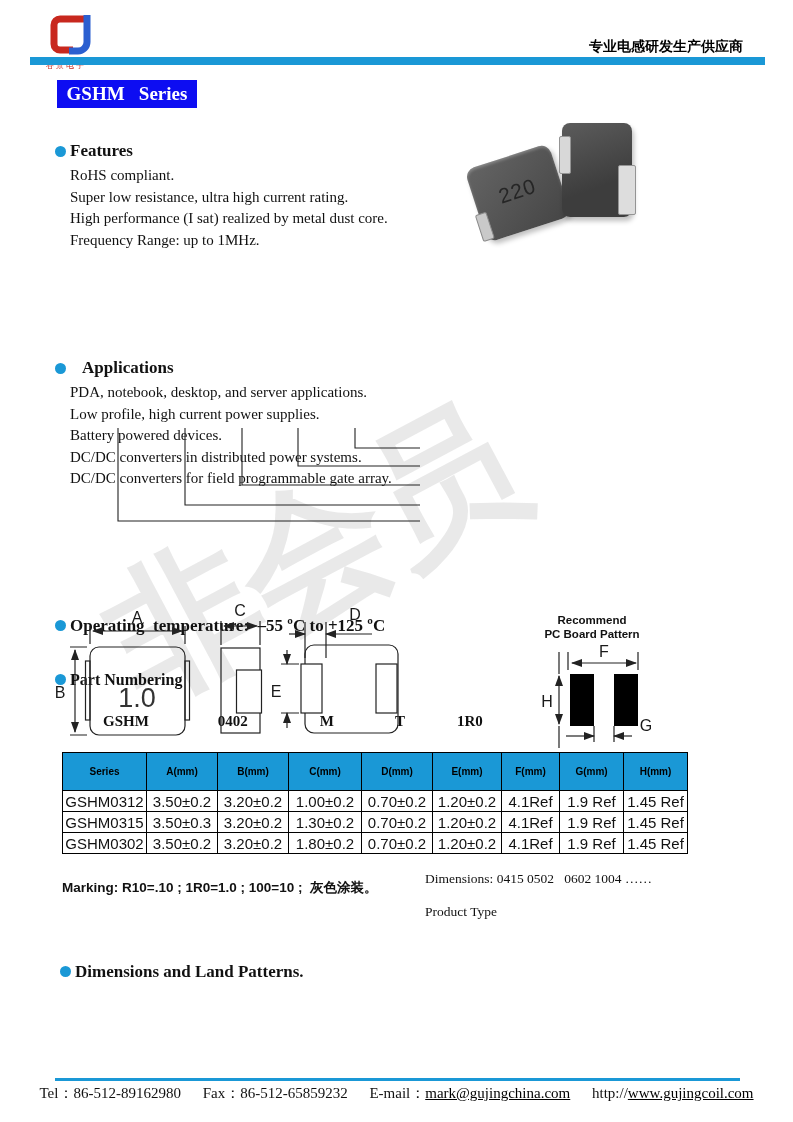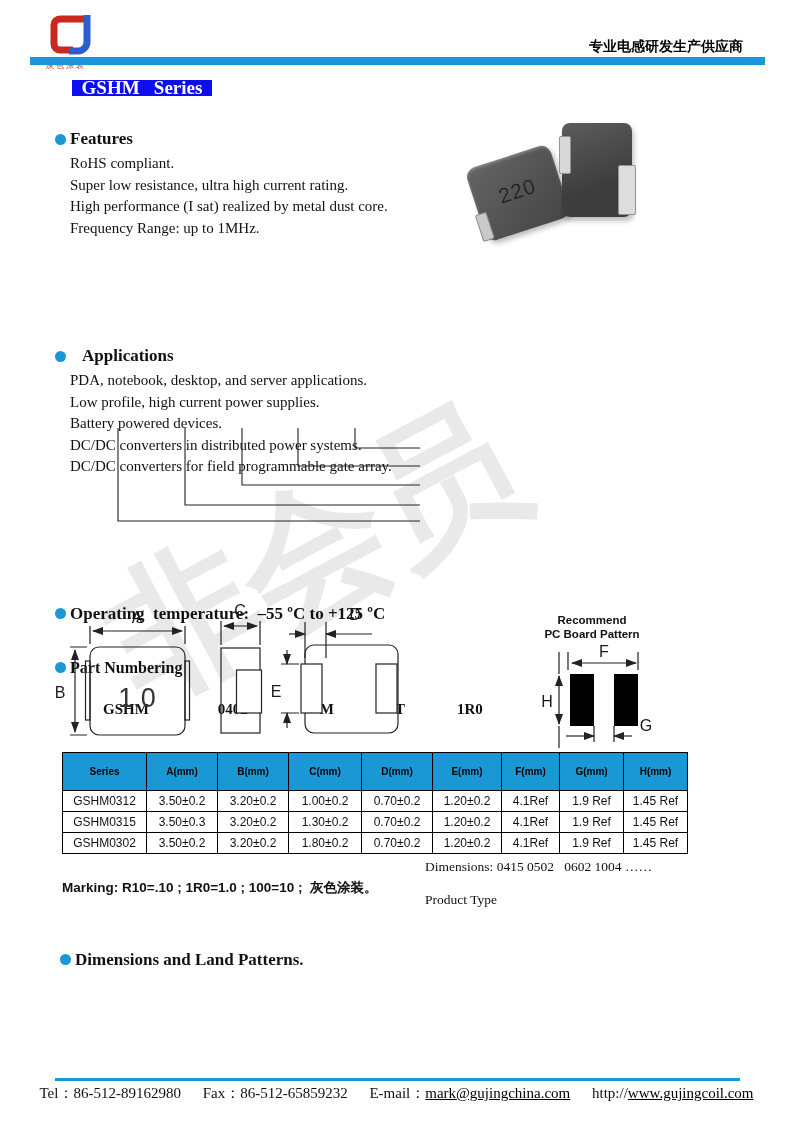--- a/index.html
+++ b/index.html
@@ -90,7 +90,7 @@
       <path d="M42 7 H14 a6 6 0 0 0 -6 6 v19 a6 6 0 0 0 6 6 h13" stroke="#c8281e" stroke-width="7" fill="none"></path>
       <path d="M41 3 v27 a9 9 0 0 1 -9 9 h-9" stroke="#2b5fd0" stroke-width="7" fill="none"></path>
     </svg>
-    <div class="logo-caption">灰色涂装</div>
+    <div class="logo-caption">谷景电子</div>
   </div>
   <div class="slogan">专业电感研发生产供应商</div>
   <div class="top-bar"></div>

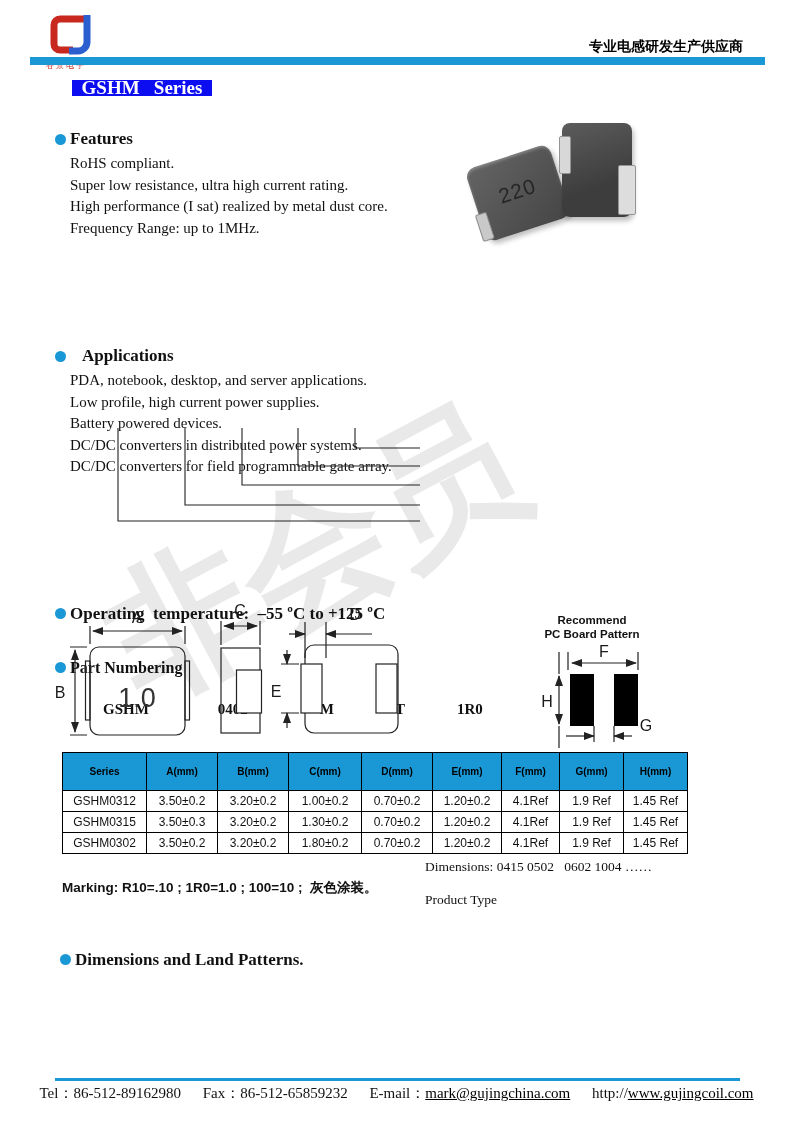--- a/index.html
+++ b/index.html
@@ -13,7 +13,7 @@
   .slogan{position:absolute;top:38px;right:50px;font-family:"Liberation Sans",sans-serif;
           font-weight:bold;font-size:14px;color:#000;}
   .top-bar{position:absolute;left:30px;top:57px;width:735px;height:8px;background:#1a98d6;}
-  .title-box{position:absolute;left:72px;top:80px;width:140px;height:16px;background:#0d0df2;
+  .title-box{position:absolute;left:57px;top:80px;width:140px;height:28px;background:#0d0df2;
              color:#fff;font-weight:bold;font-size:19px;display:flex;align-items:center;
              justify-content:center;white-space:pre;}
 

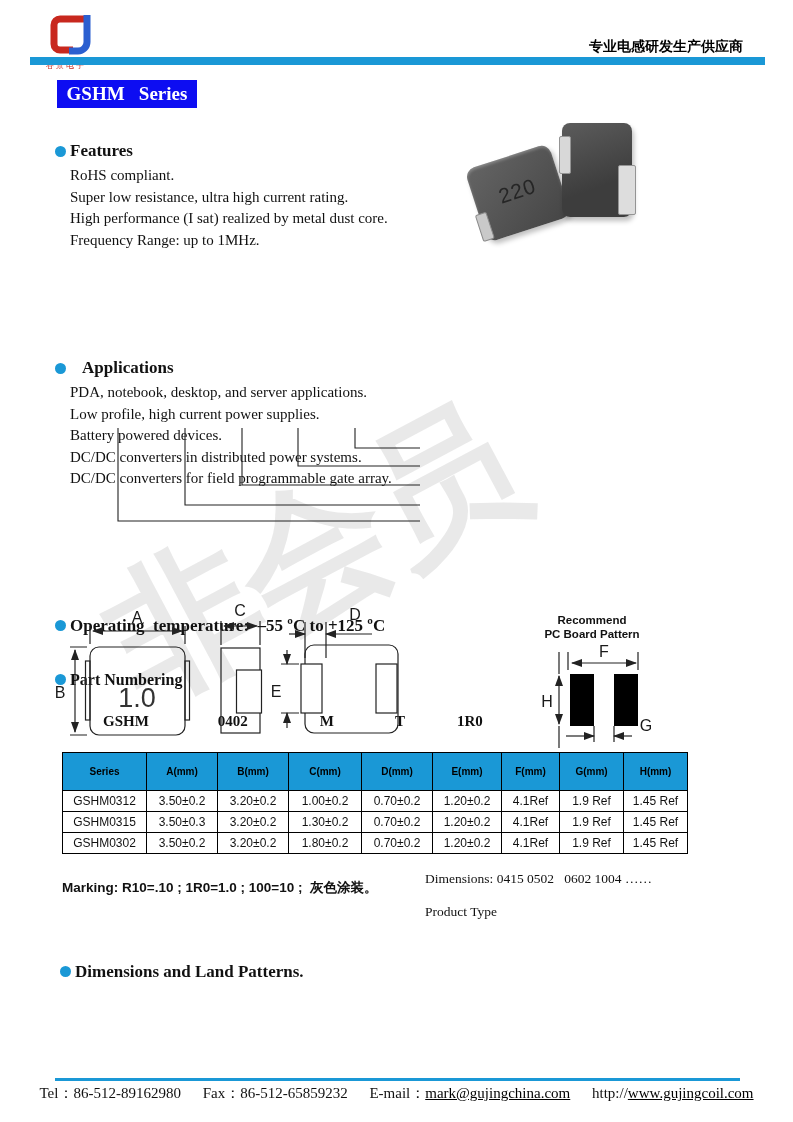--- a/index.html
+++ b/index.html
@@ -65,7 +65,7 @@
         font-family:"Liberation Sans",sans-serif;table-layout:fixed;width:619px;}
   .spec th,.spec td{border:1.6px solid #000;text-align:center;padding:0;}
   .spec th{background:#1a98d6;color:#000;font-size:10px;height:37px;}
-  .spec td{font-size:12px;height:20px;background:#fff;}
+  .spec td{font-size:15px;height:20px;background:#fff;}
   .marking-note{position:absolute;left:62px;top:879px;z-index:2;
         font-family:"Liberation Sans",sans-serif;font-weight:bold;font-size:13.5px;white-space:pre;}
 

